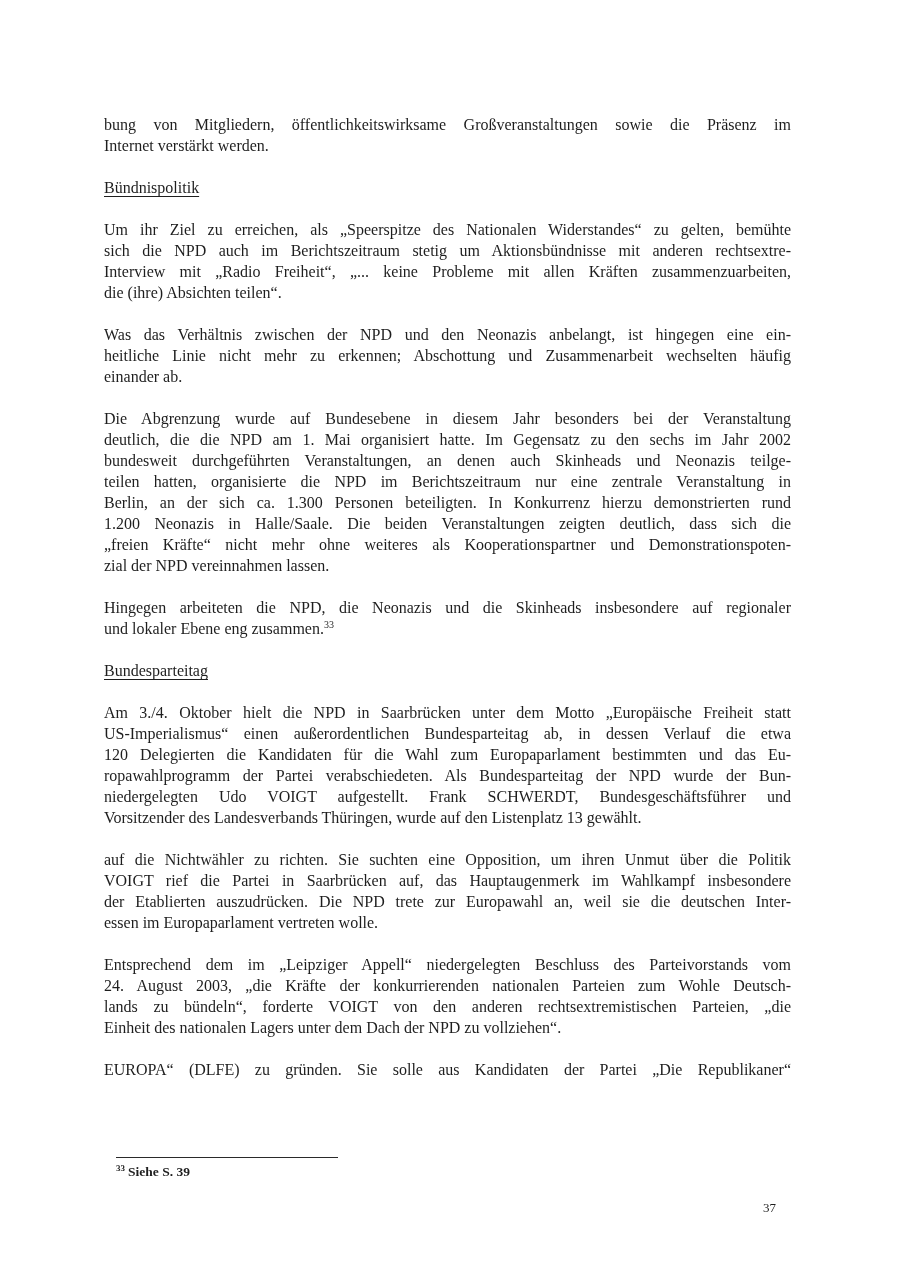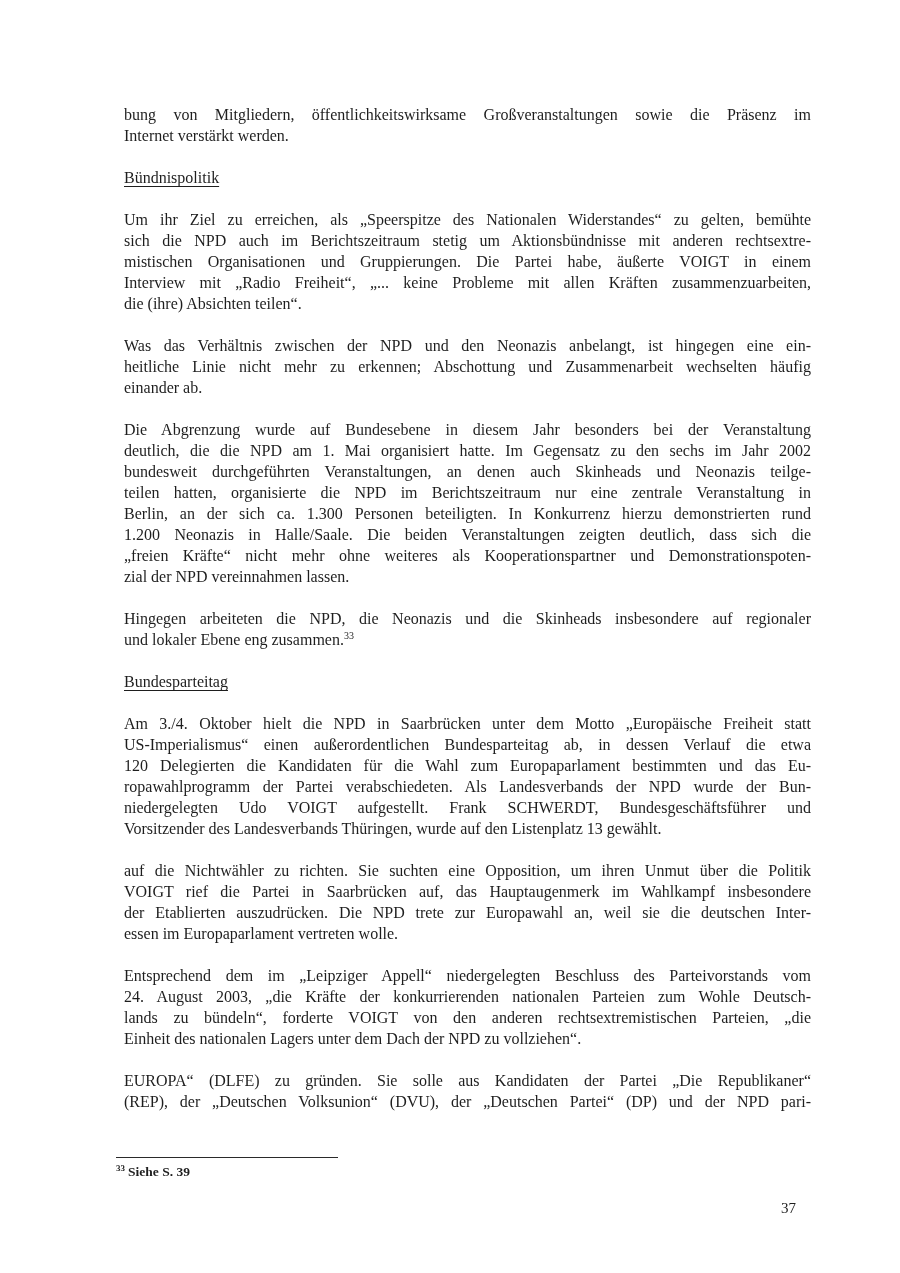--- a/index.html
+++ b/index.html
@@ -23,11 +23,10 @@
   .doc-content {
     position: absolute;
     left: 104px;
-    top: 104px;
+    top: 114px;
     width: 687px;
     font-size: 16px;
     line-height: 21px;
-    margin-left: 20px;
   }
   .block {
     margin: 0 0 21px 0;

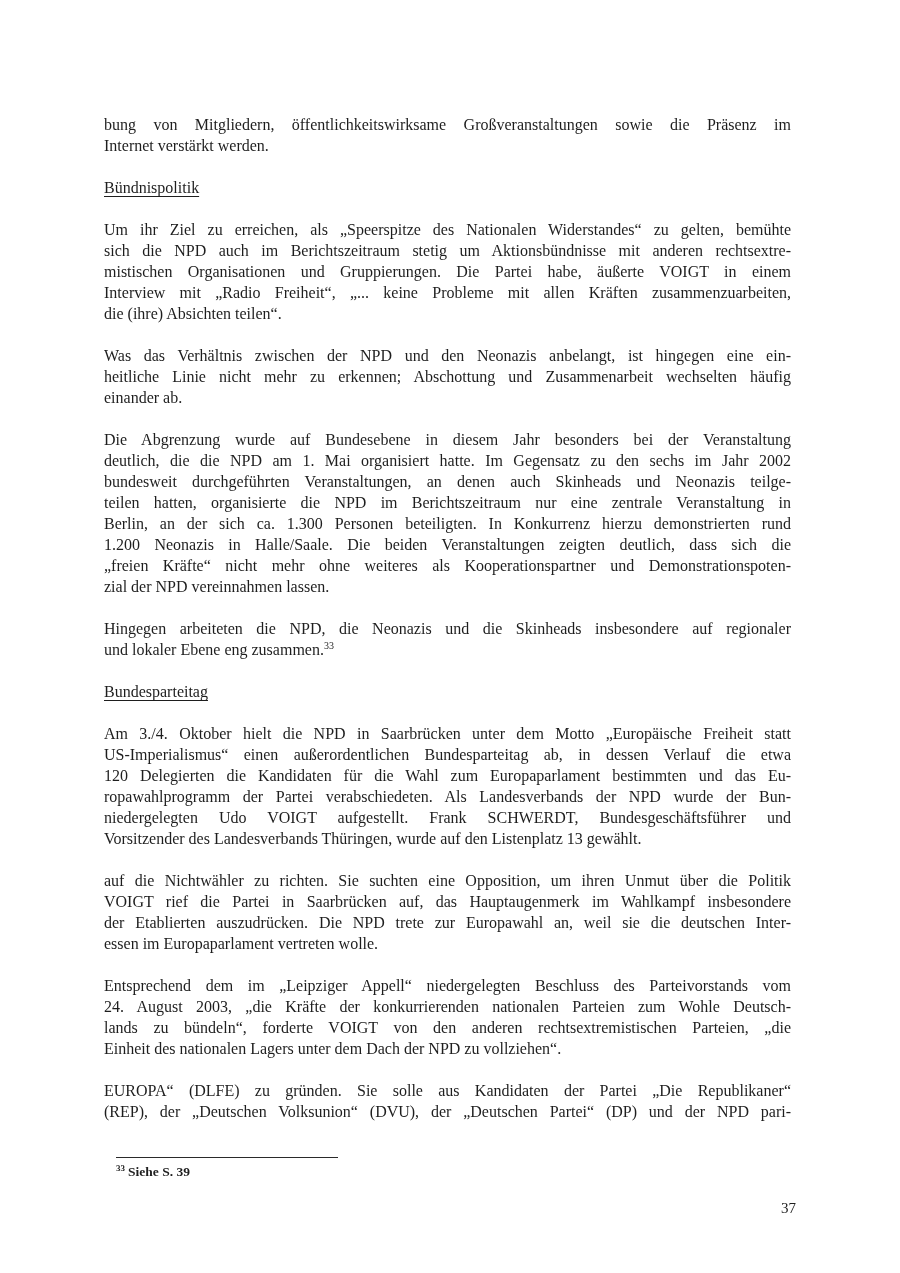--- a/index.html
+++ b/index.html
@@ -94,7 +94,6 @@
       <div class="block para">
         <div class="line">Um ihr Ziel zu erreichen, als „Speerspitze des Nationalen Widerstandes“ zu gelten, bemühte</div>
         <div class="line">sich die NPD auch im Berichtszeitraum stetig um Aktionsbündnisse mit anderen rechtsextre-</div>
-        <div class="line">mistischen Organisationen und Gruppierungen. Die Partei habe, äußerte VOIGT in einem</div>
         <div class="line">Interview mit „Radio Freiheit“, „... keine Probleme mit allen Kräften zusammenzuarbeiten,</div>
         <div class="line last">die (ihre) Absichten teilen“.</div>
       </div>

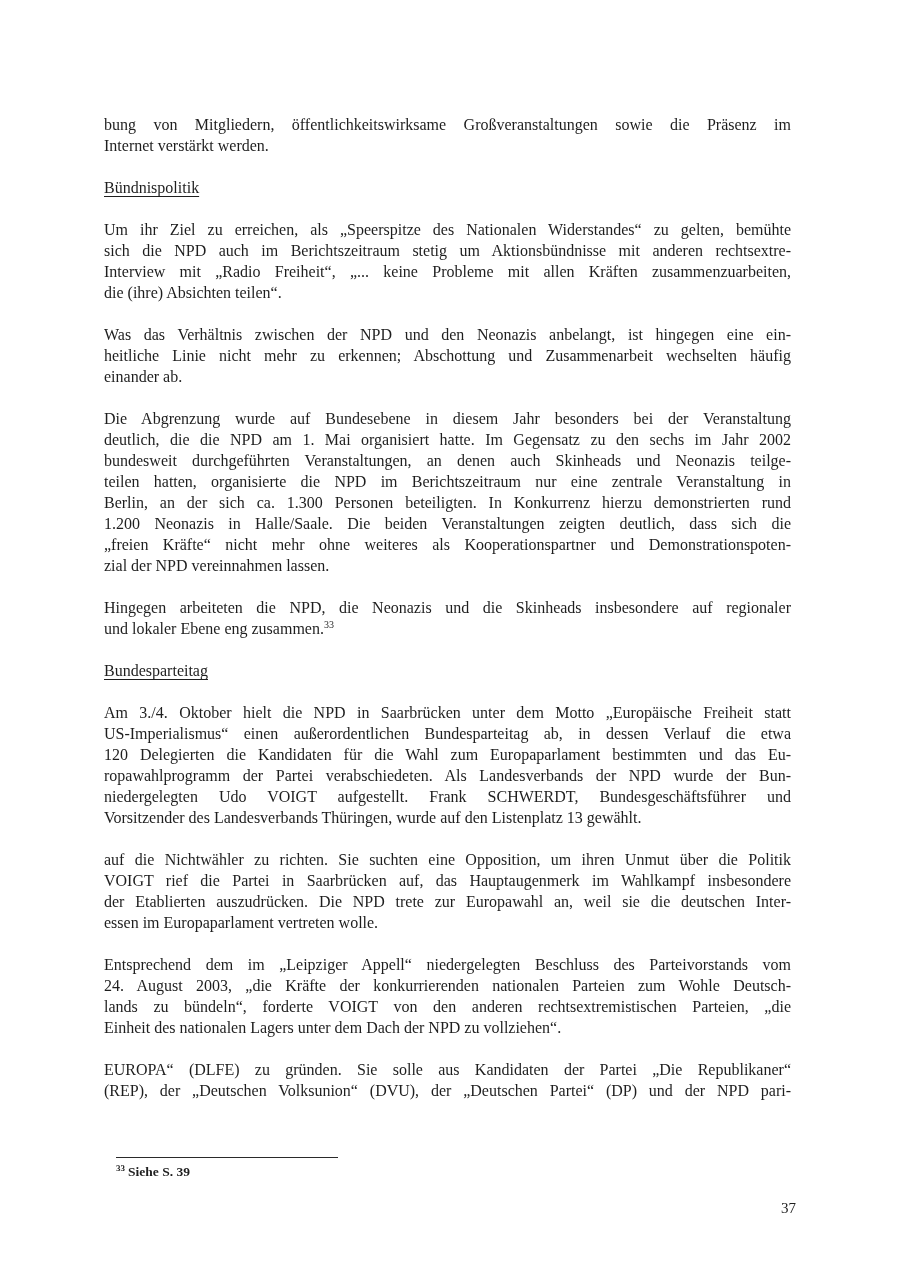--- a/index.html
+++ b/index.html
@@ -121,7 +121,7 @@
         <div class="line">Am 3./4. Oktober hielt die NPD in Saarbrücken unter dem Motto „Europäische Freiheit statt</div>
         <div class="line">US-Imperialismus“ einen außerordentlichen Bundesparteitag ab, in dessen Verlauf die etwa</div>
         <div class="line">120 Delegierten die Kandidaten für die Wahl zum Europaparlament bestimmten und das Eu-</div>
-        <div class="line">ropawahlprogramm der Partei verabschiedeten. Als Landesverbands der NPD wurde der Bun-</div>
+        <div class="line">ropawahlprogramm der Partei verabschiedeten. Als Bundesparteitag der NPD wurde der Bun-</div>
         <div class="line">niedergelegten Udo VOIGT aufgestellt. Frank SCHWERDT, Bundesgeschäftsführer und</div>
         <div class="line last">Vorsitzender des Landesverbands Thüringen, wurde auf den Listenplatz 13 gewählt.</div>
       </div>

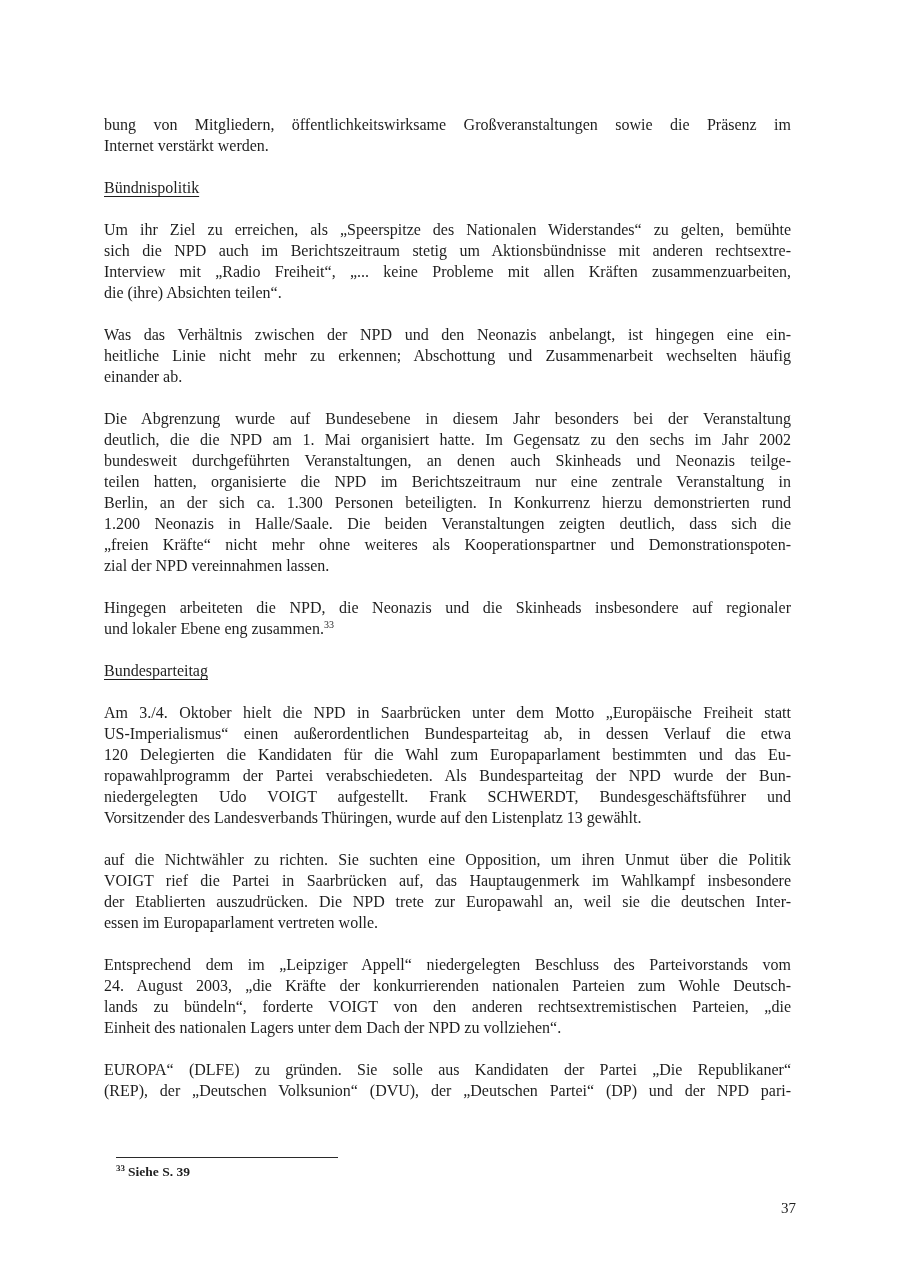--- a/index.html
+++ b/index.html
@@ -139,7 +139,6 @@
       </div>
       <div class="block para">
         <div class="line">EUROPA“ (DLFE) zu gründen. Sie solle aus Kandidaten der Partei „Die Republikaner“</div>
-        <div class="line">(REP), der „Deutschen Volksunion“ (DVU), der „Deutschen Partei“ (DP) und der NPD pari-</div>
       </div>
     </div>
 

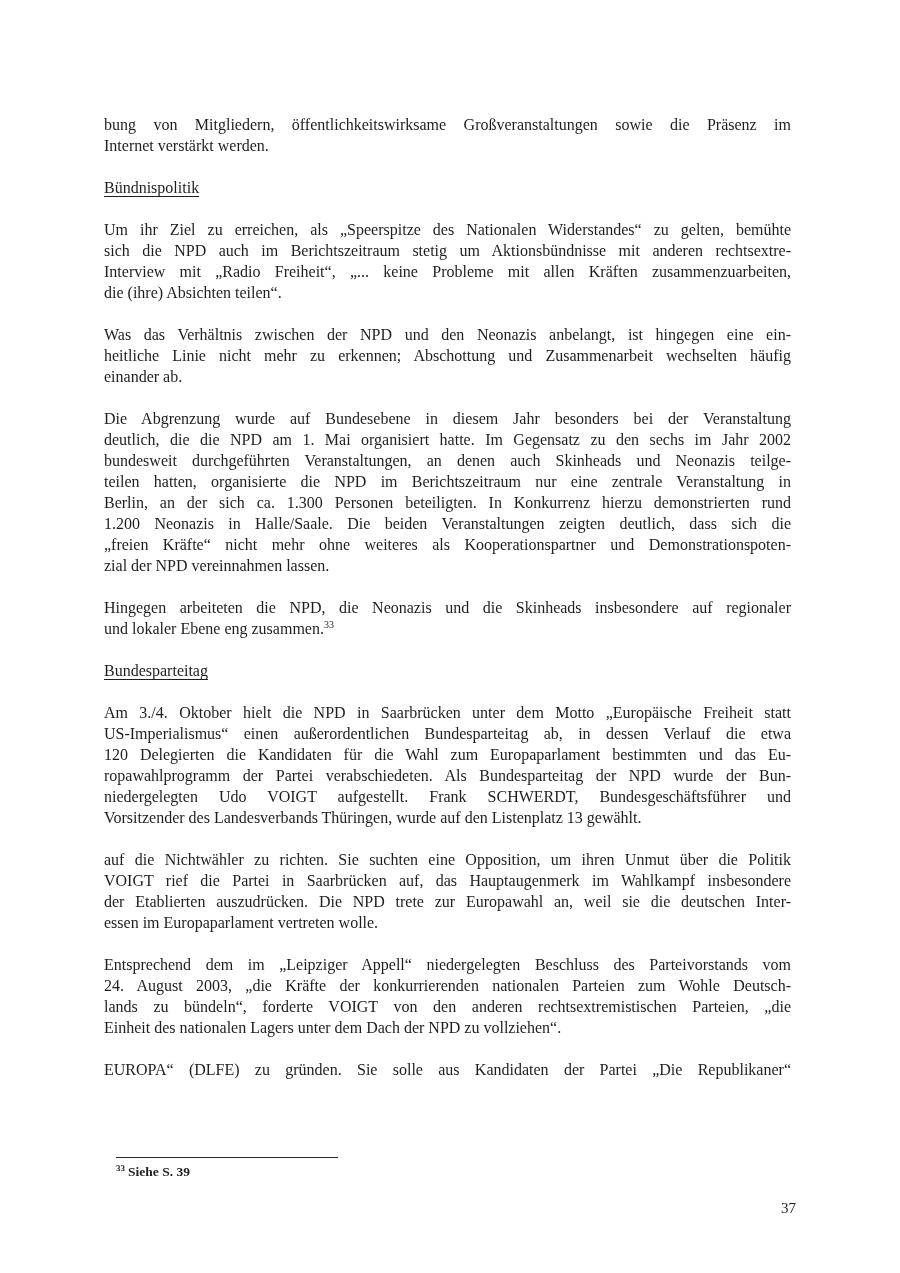--- a/index.html
+++ b/index.html
@@ -74,8 +74,8 @@
   .page-number {
     position: absolute;
     top: 1199px;
-    right: 104px;
-    font-size: 15px;
+    right: 124px;
+    font-size: 13px;
     line-height: 18px;
     text-align: right;
   }

